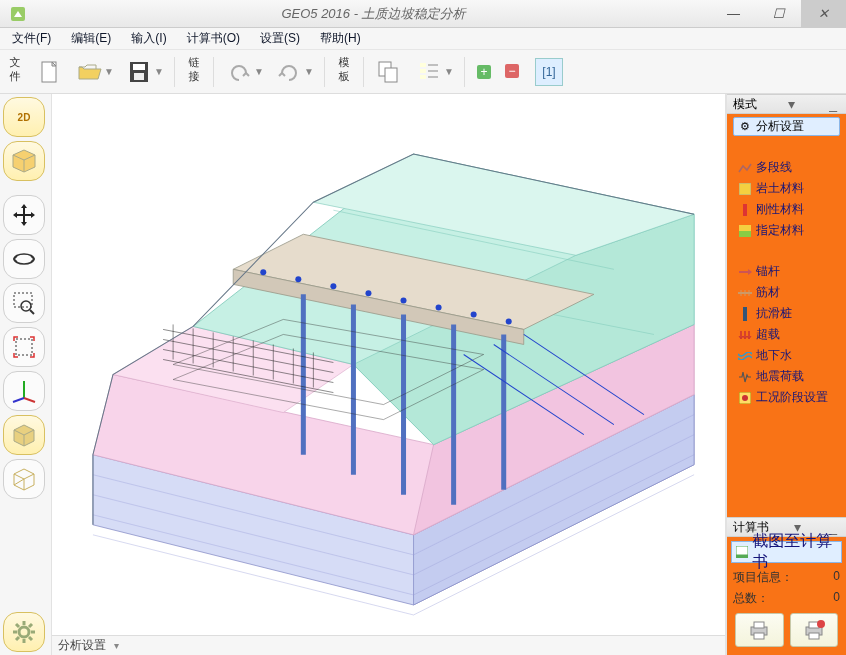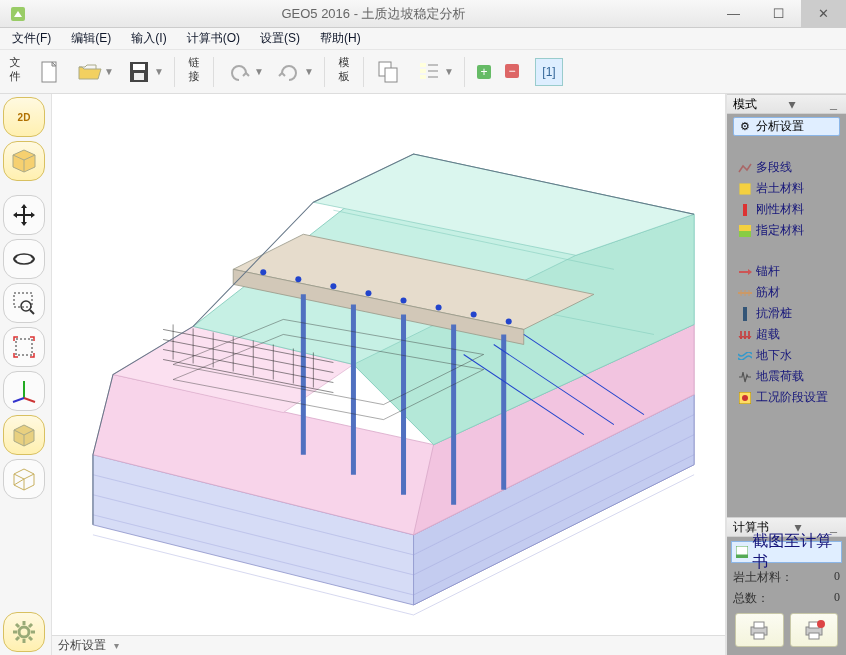--- a/index.html
+++ b/index.html
@@ -4,7 +4,7 @@
 <style>
   * { box-sizing: border-box; }
   html, body { margin:0; padding:0; width:846px; height:655px; font-family: "Microsoft YaHei", Arial, sans-serif; font-size:12px; background:#eeeeee; overflow:hidden; }
-  .titlebar { height:28px; background:linear-gradient(#f8f8f8,#e8e8e8); border-bottom:1px solid #ccc; display:flex; align-items:center; }
+  .titlebar { height:28px; background:linear-gradient(#f8f8f8,#e8e8e8); border-bottom:1px solid #ccc; display:flex; align-items:center;font-style:italic; }
   .titlebar .logo { width:36px; height:28px; display:flex; align-items:center; justify-content:center; }
   .titlebar .title { flex:1; text-align:center; color:#666; font-size:13px; }
   .winbtns { display:flex; height:28px; }

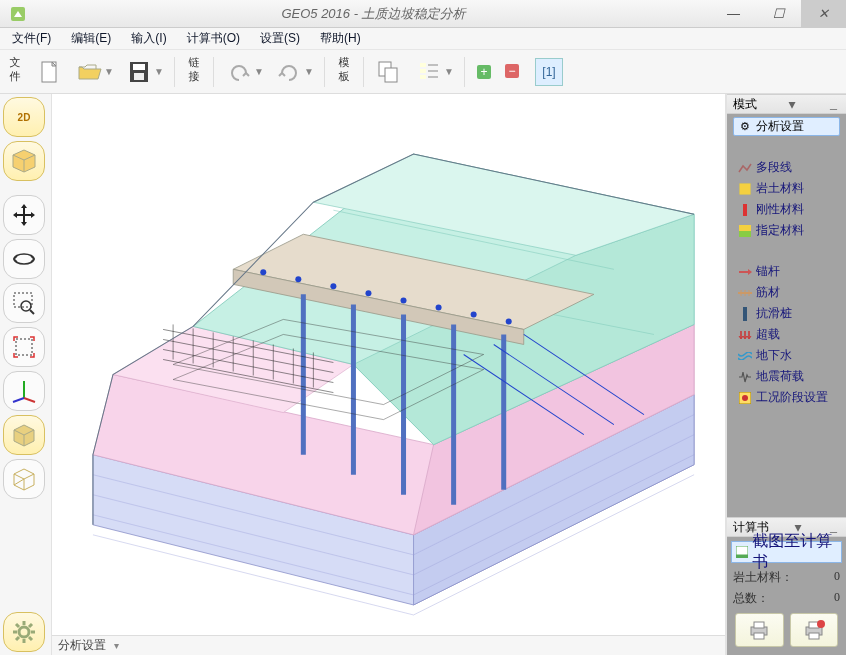--- a/index.html
+++ b/index.html
@@ -33,7 +33,7 @@
   .statusrow .drop { font-size:10px; color:#888; }
 
   
-  .right-col { width:120px; height:100%; background:#a3a3a3; border-left:1px solid #e2e2e2; display:flex; flex-direction:column;font-family:Liberation Serif, serif; }
+  .right-col { width:120px; height:100%; background:#f97316; border-left:1px solid #e2e2e2; display:flex; flex-direction:column; }
   .panel-hdr { height:20px; background:linear-gradient(#f0f0f0,#e4e4e4); border:1px solid #d0d0d0; border-left:none; border-right:none; display:flex; align-items:center; padding:0 6px; font-size:12px; }
   .panel-hdr .sp { margin-left:auto; font-size:14px; color:#666; padding:0 3px; }
   .panel-body { padding:3px 6px 3px 6px; overflow:hidden; }

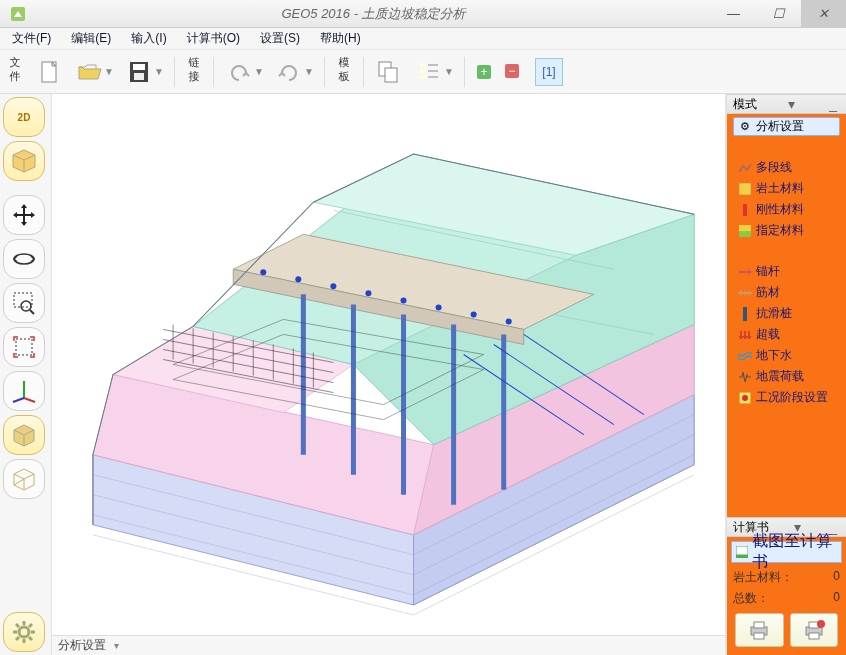--- a/index.html
+++ b/index.html
@@ -460,7 +460,7 @@
         <span>截图至计算书</span>
       </div>
       <div class="kv">
-        <span>岩土材料：</span>
+        <span>项目信息：</span>
         <span>0</span>
       </div>
       <div class="kv">

